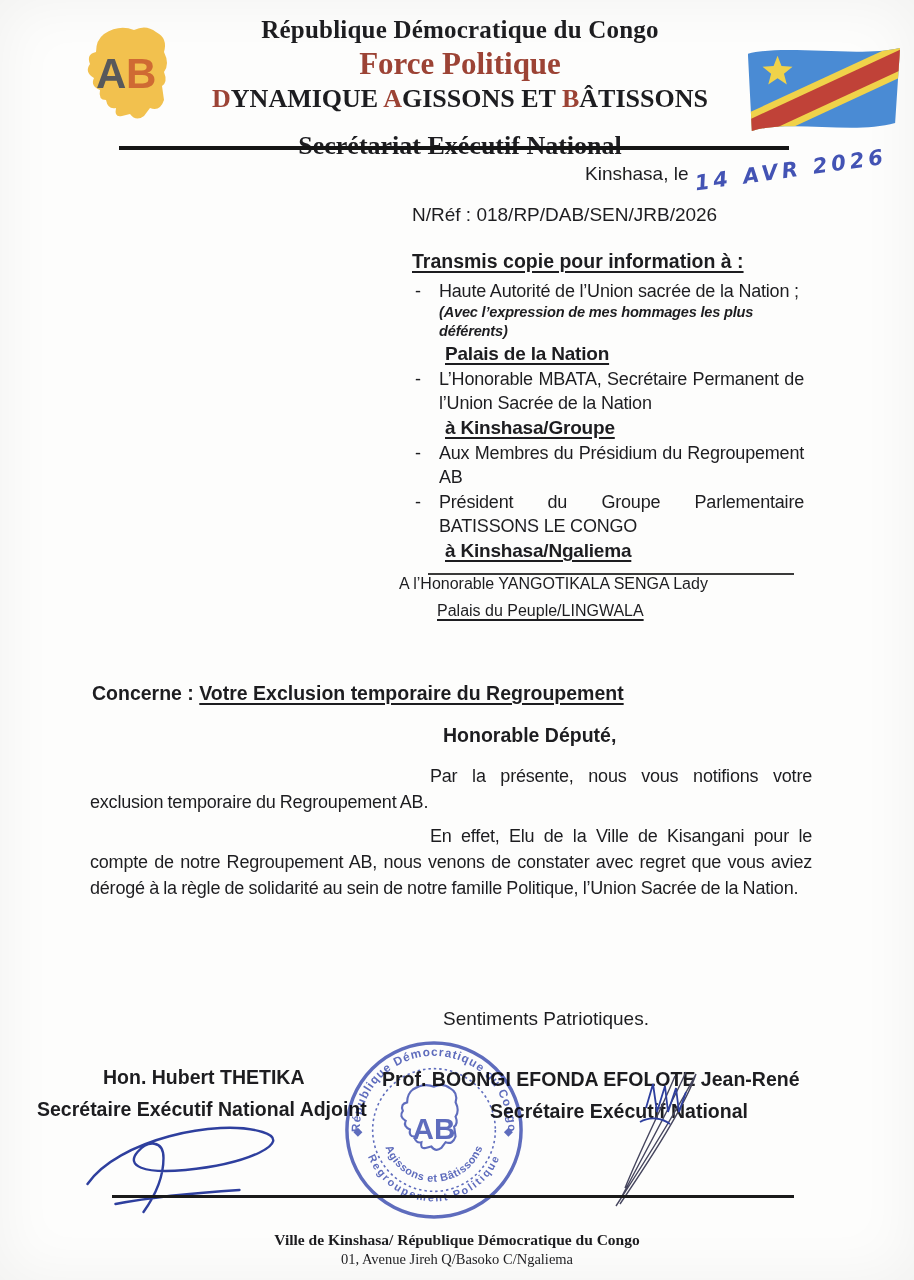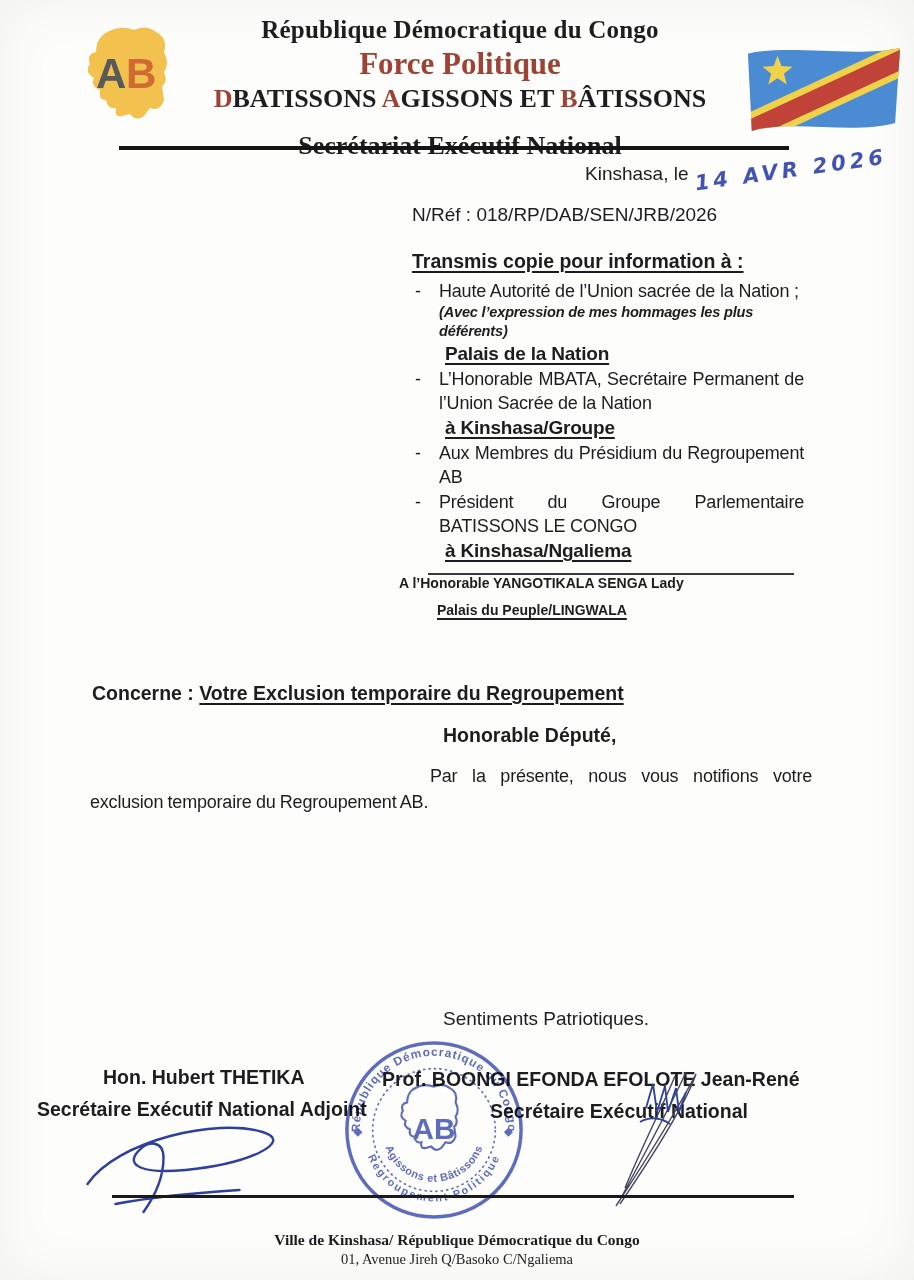--- a/index.html
+++ b/index.html
@@ -85,7 +85,7 @@
   <div class="titles">
     <div class="t-country">République Démocratique du Congo</div>
     <div class="t-force">Force Politique</div>
-    <div class="t-party"><span class="cap">D</span><span>BATISSONS </span><span class="cap">A</span><span>GISSONS ET </span><span class="cap">B</span><span>ÂTISSONS</span></div>
+    <div class="t-party"><span class="cap">D</span><span>YNAMIQUE </span><span class="cap">A</span><span>GISSONS ET </span><span class="cap">B</span><span>ÂTISSONS</span></div>
     <div class="t-secr">Secrétariat Exécutif National</div>
   </div>
 

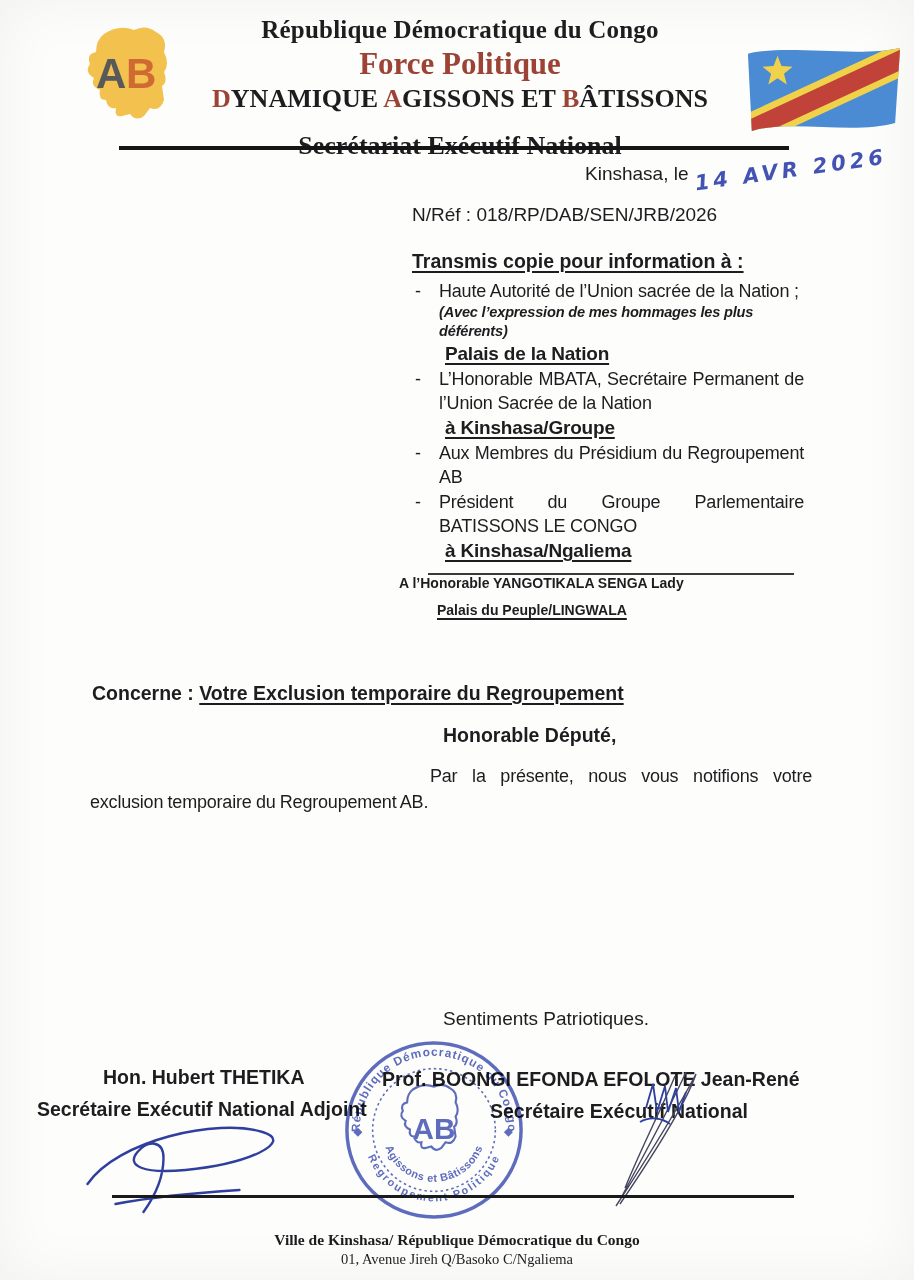--- a/index.html
+++ b/index.html
@@ -40,7 +40,7 @@
     text-underline-offset:3px;text-align:left;padding-left:6px;font-size:19px;line-height:25px;}
   .transmis-divider{margin:10px 0 0 16px;width:366px;height:2px;background:#3a3a3a;}
   
-  .recipient{position:absolute;left:399px;top:570px;font-size:14px;font-weight:bold;line-height:27px;}
+  .recipient{position:absolute;left:399px;top:570px;font-size:16px;font-weight:normal;line-height:27px;}
   .recipient .ind{padding-left:38px;}
   .recipient .u{text-decoration:underline;text-decoration-thickness:2px;text-underline-offset:3px;}
   

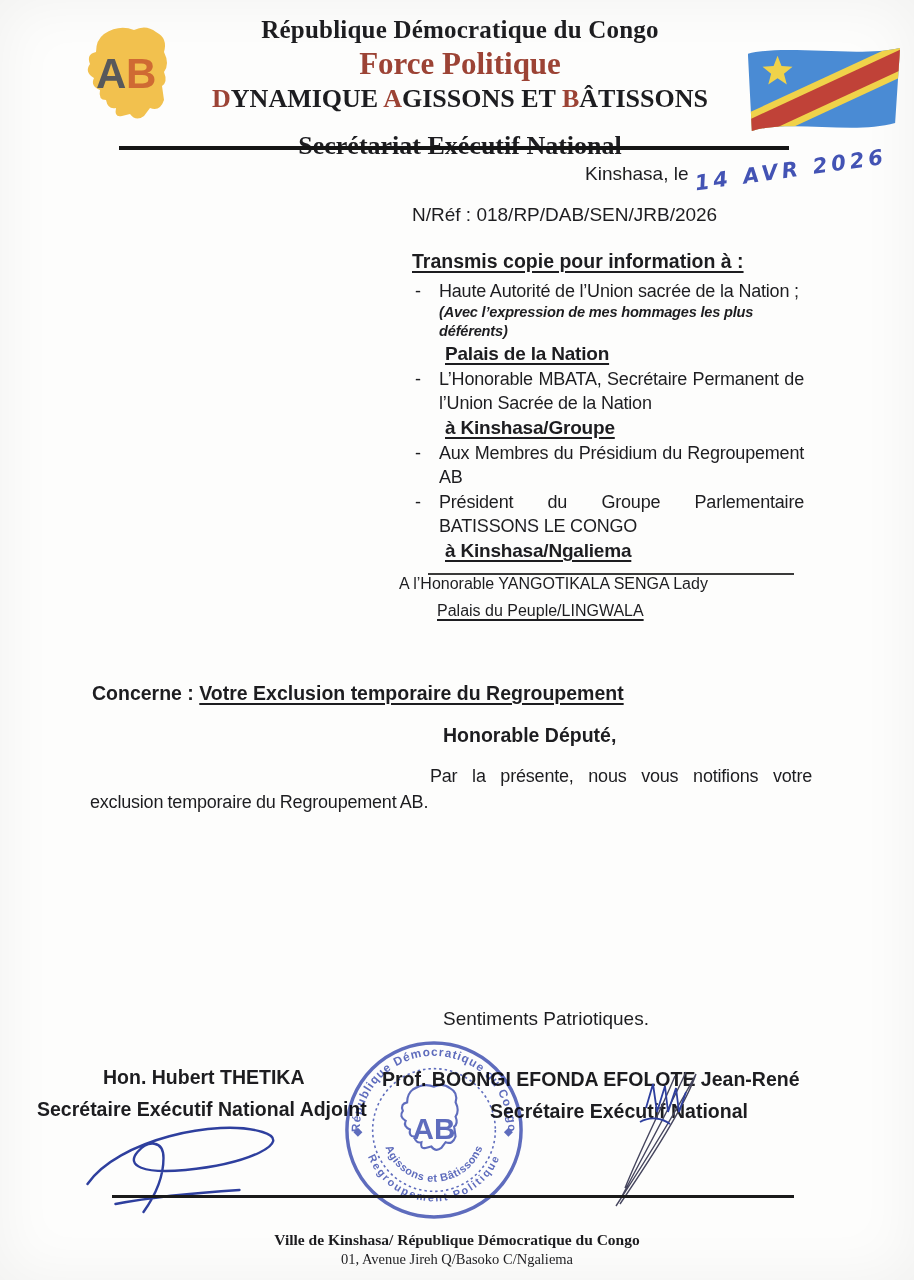--- a/index.html
+++ b/index.html
@@ -152,6 +152,7 @@
 
   <div class="salutation">Honorable Député,</div>
   <p class="para p1">Par la présente, nous vous notifions votre exclusion temporaire du Regroupement AB.</p>
+  <p class="para p2">En effet, Elu de la Ville de Kisangani pour le compte de notre Regroupement AB, nous venons de constater avec regret que vous aviez dérogé à la règle de solidarité au sein de notre famille Politique, l’Union Sacrée de la Nation.</p>
   <div class="closing">Sentiments Patriotiques.</div>
 
   <div class="sig-name-left">Hon. Hubert THETIKA</div>

